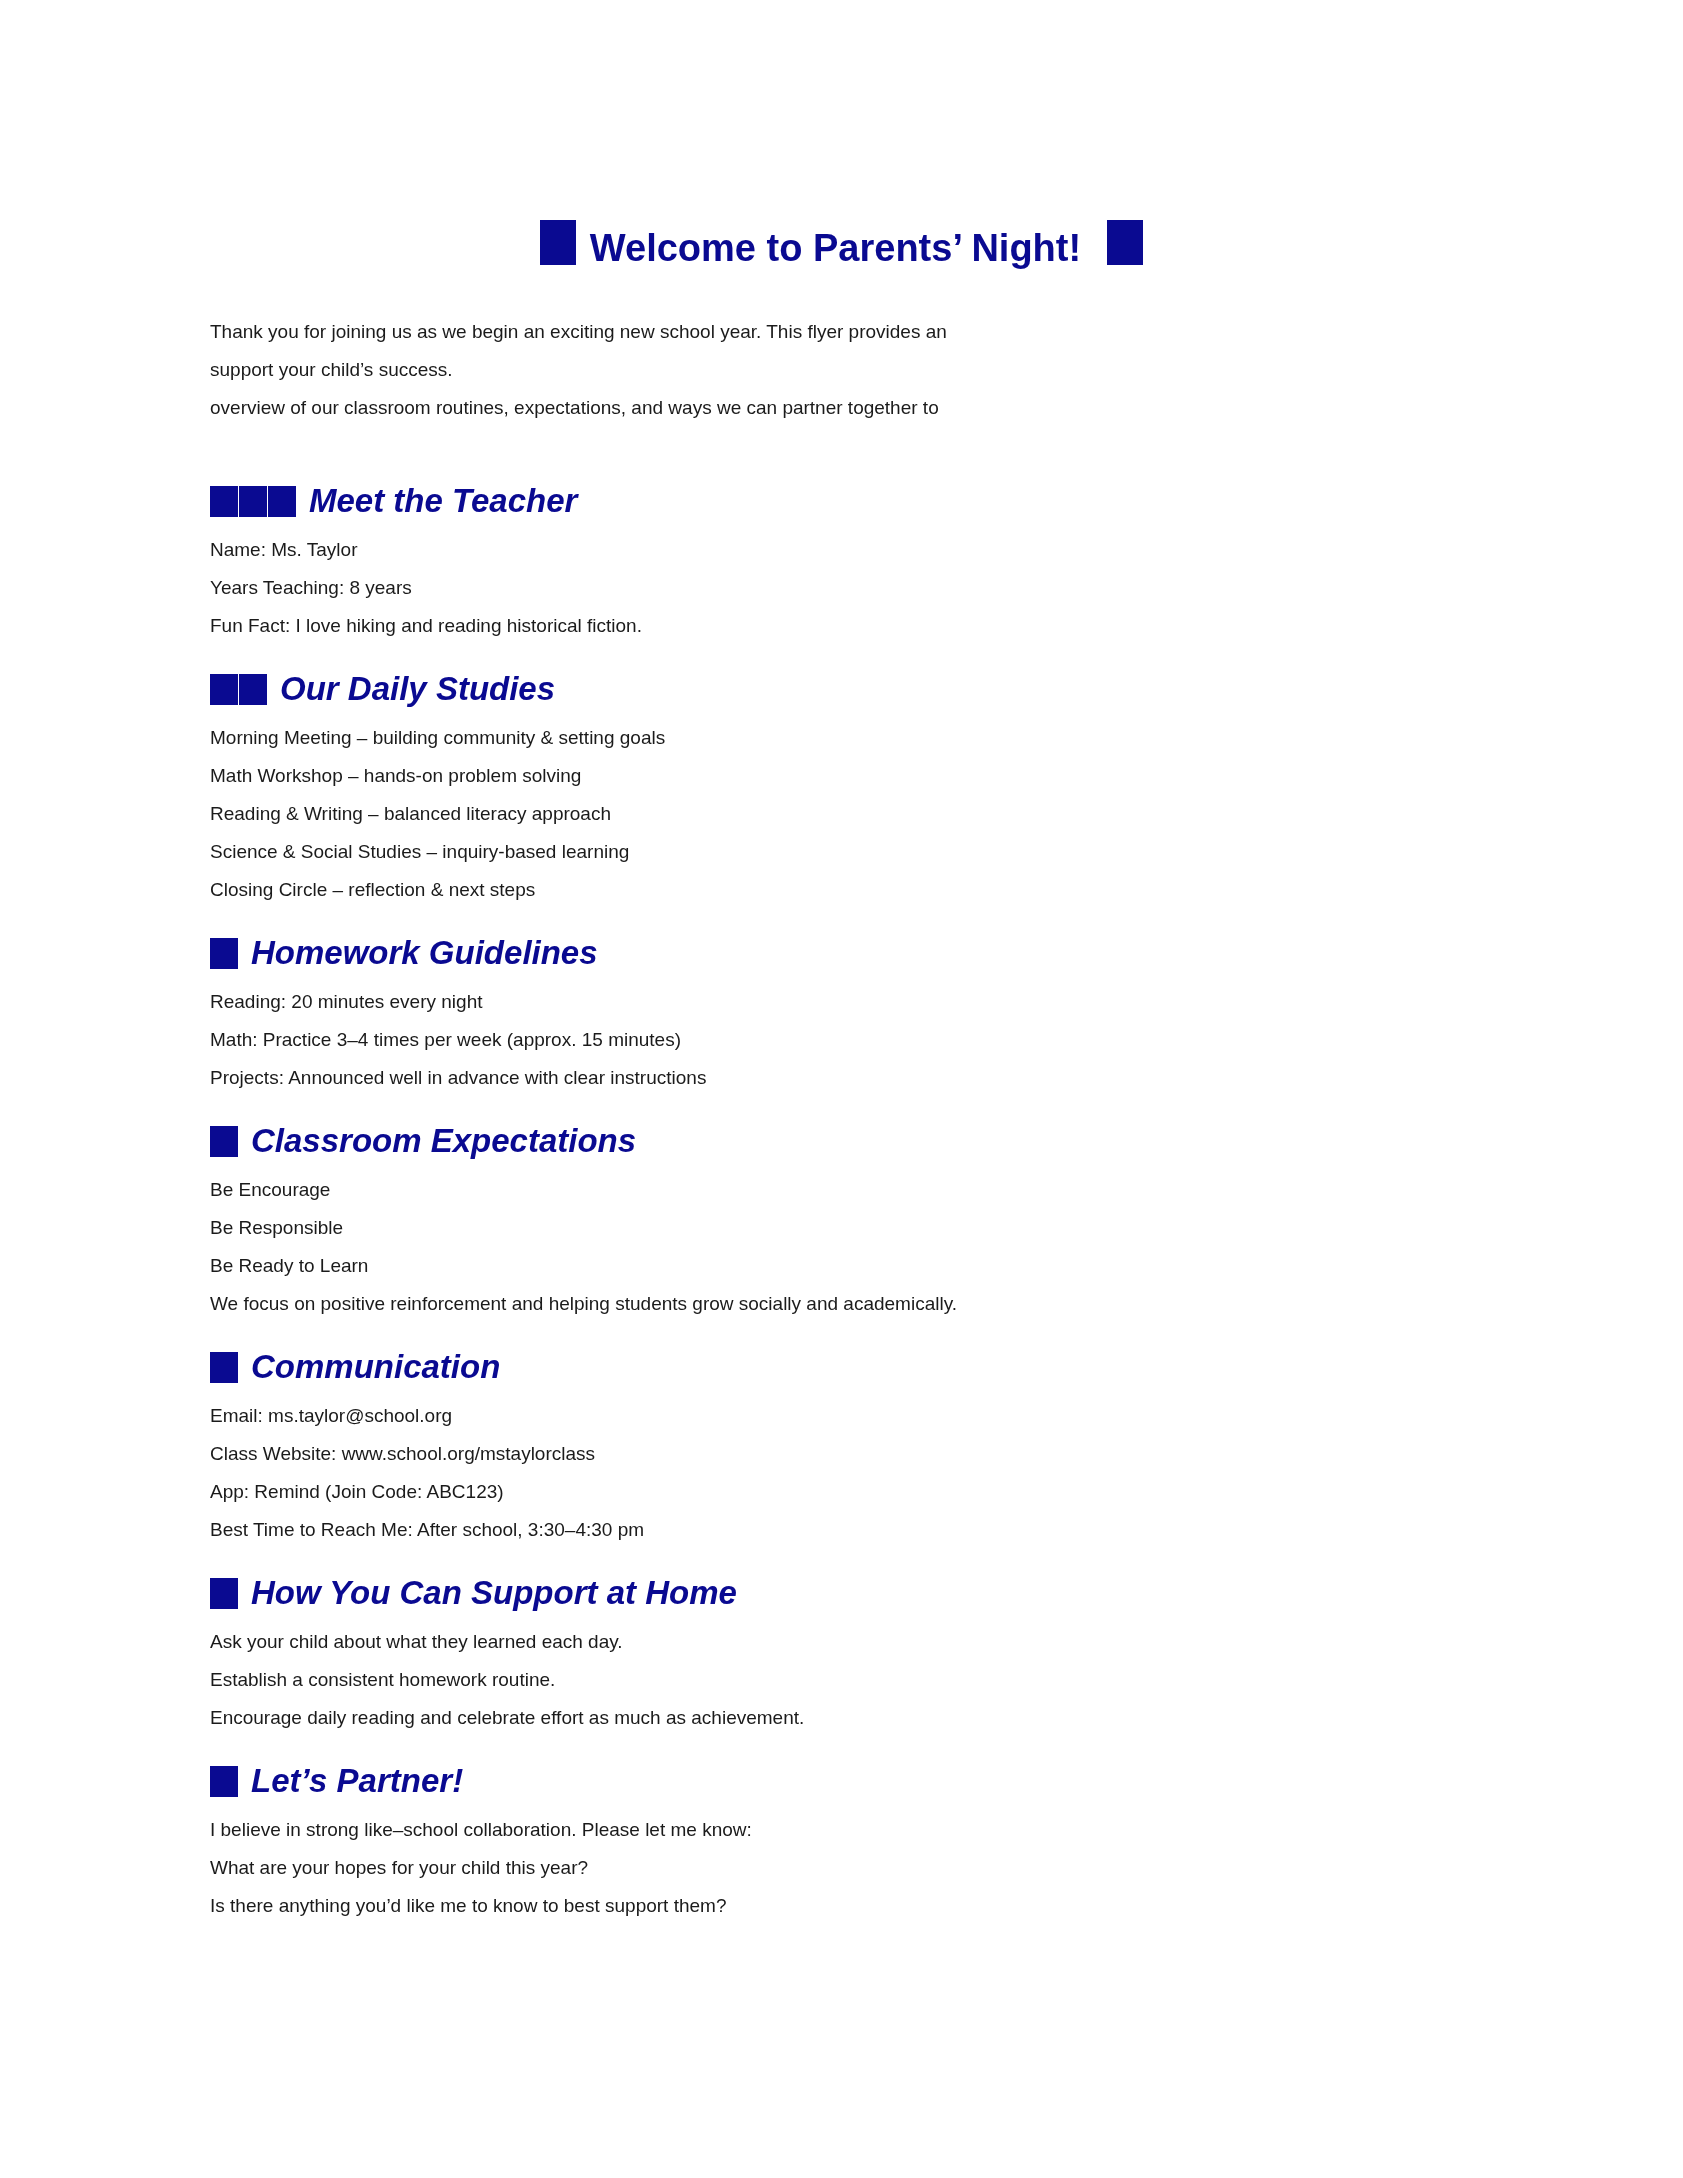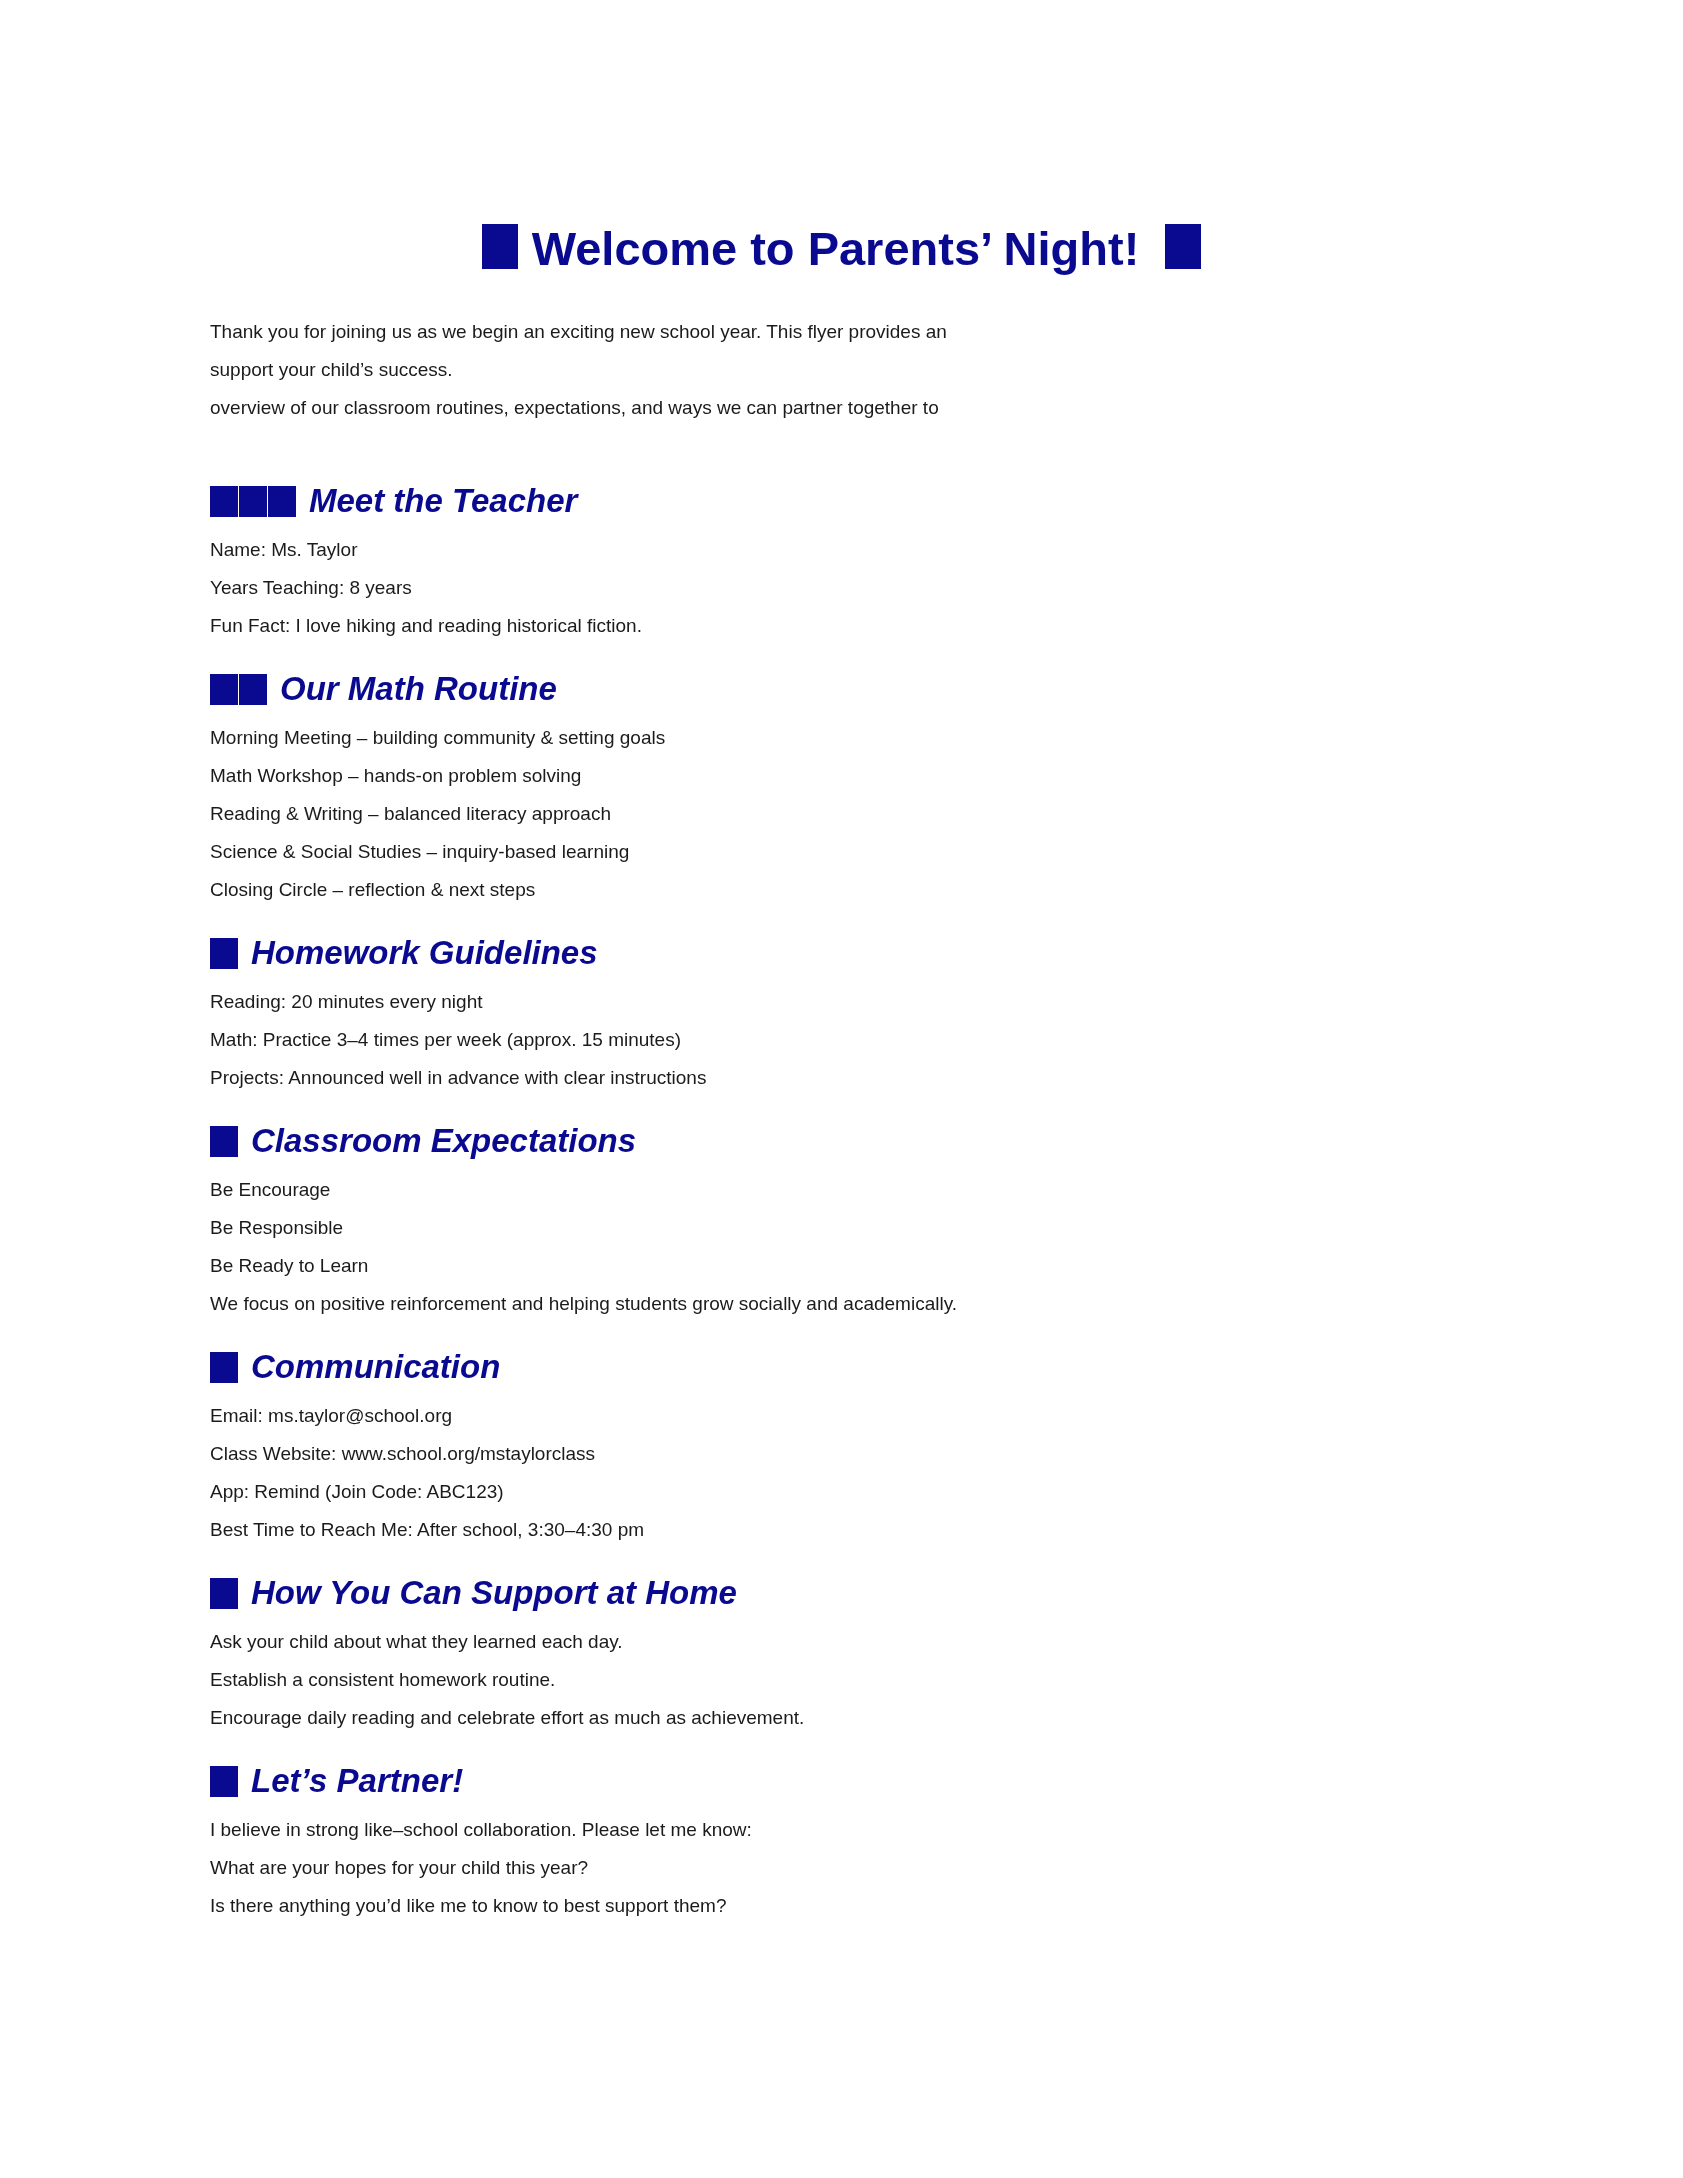--- a/index.html
+++ b/index.html
@@ -19,7 +19,7 @@
   }
   .title {
     margin: 0;
-    font-size: 47px;
+    font-size: 38px;
     line-height: 57px;
     font-weight: 700;
     color: var(--accent, #0a0a91);

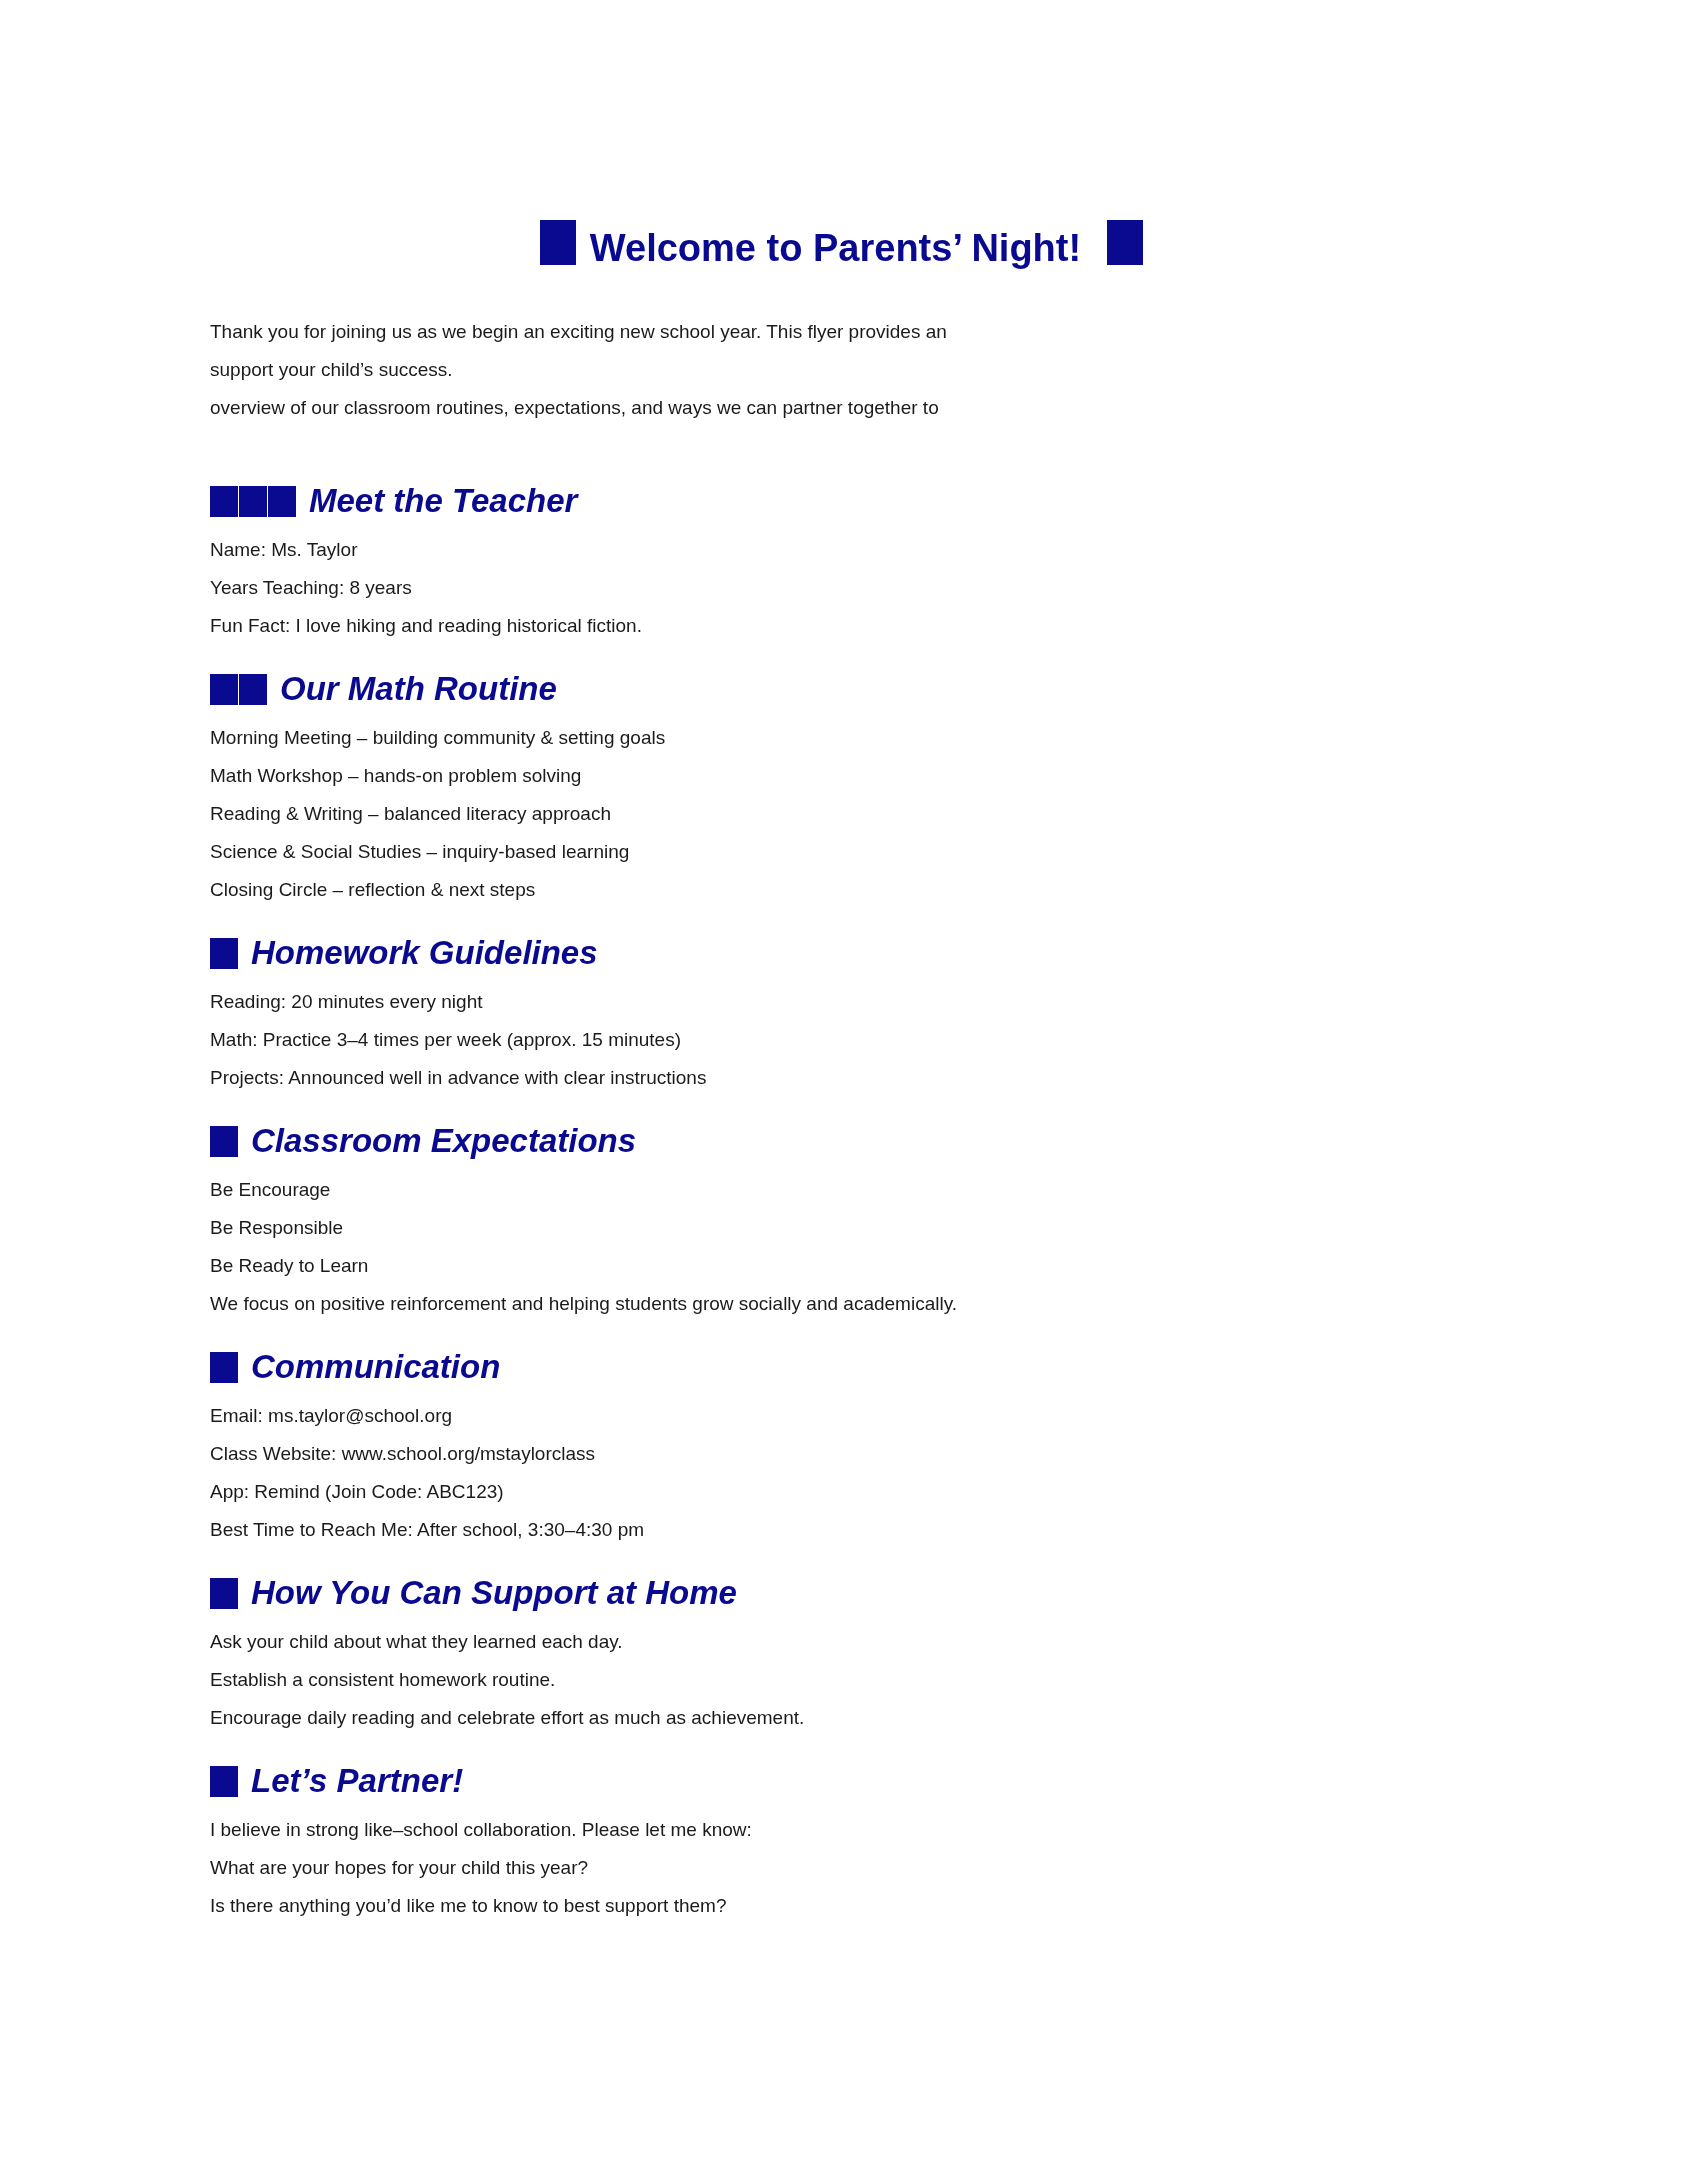--- a/index.html
+++ b/index.html
@@ -87,7 +87,7 @@
   </section>
 
   <section class="section">
-    <h2 class="heading"><span class="boxes"><span class="hbox"></span><span class="hbox"></span></span><span class="heading-text">Our Math Routine</span></h2>
+    <h2 class="heading"><span class="boxes"><span class="hbox"></span><span class="hbox"></span></span><span class="heading-text">Our Daily Studies</span></h2>
     <div class="lines">
           <div class="bodyline">Morning Meeting – building community &amp; setting goals</div>
           <div class="bodyline">Math Workshop – hands-on problem solving</div>

